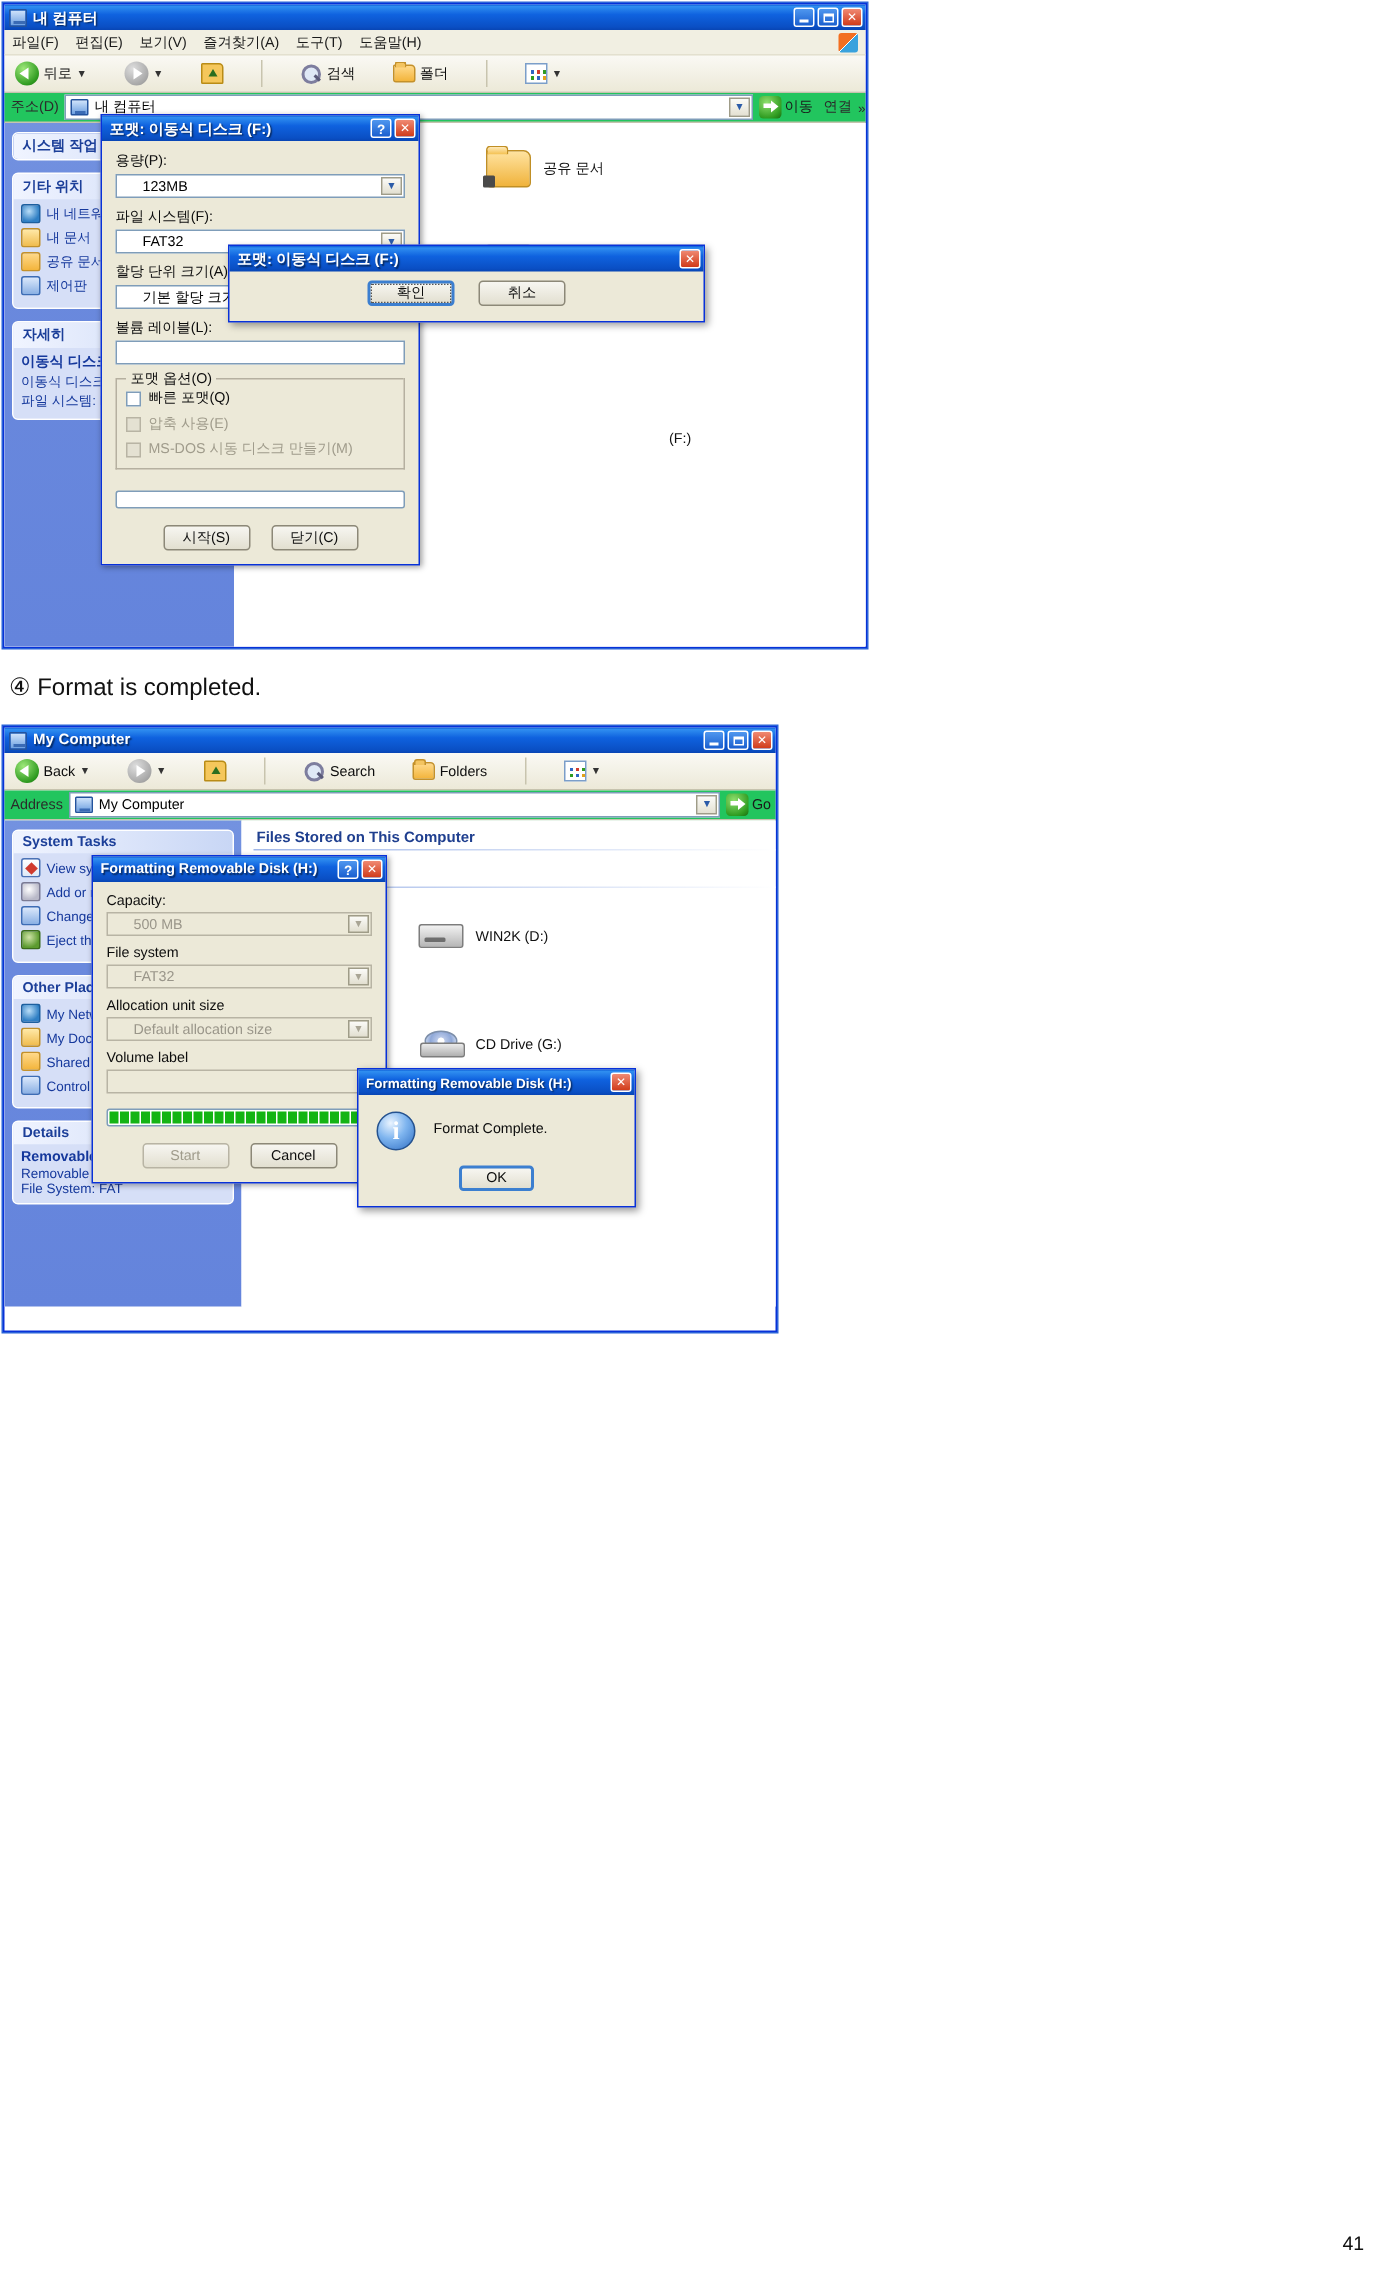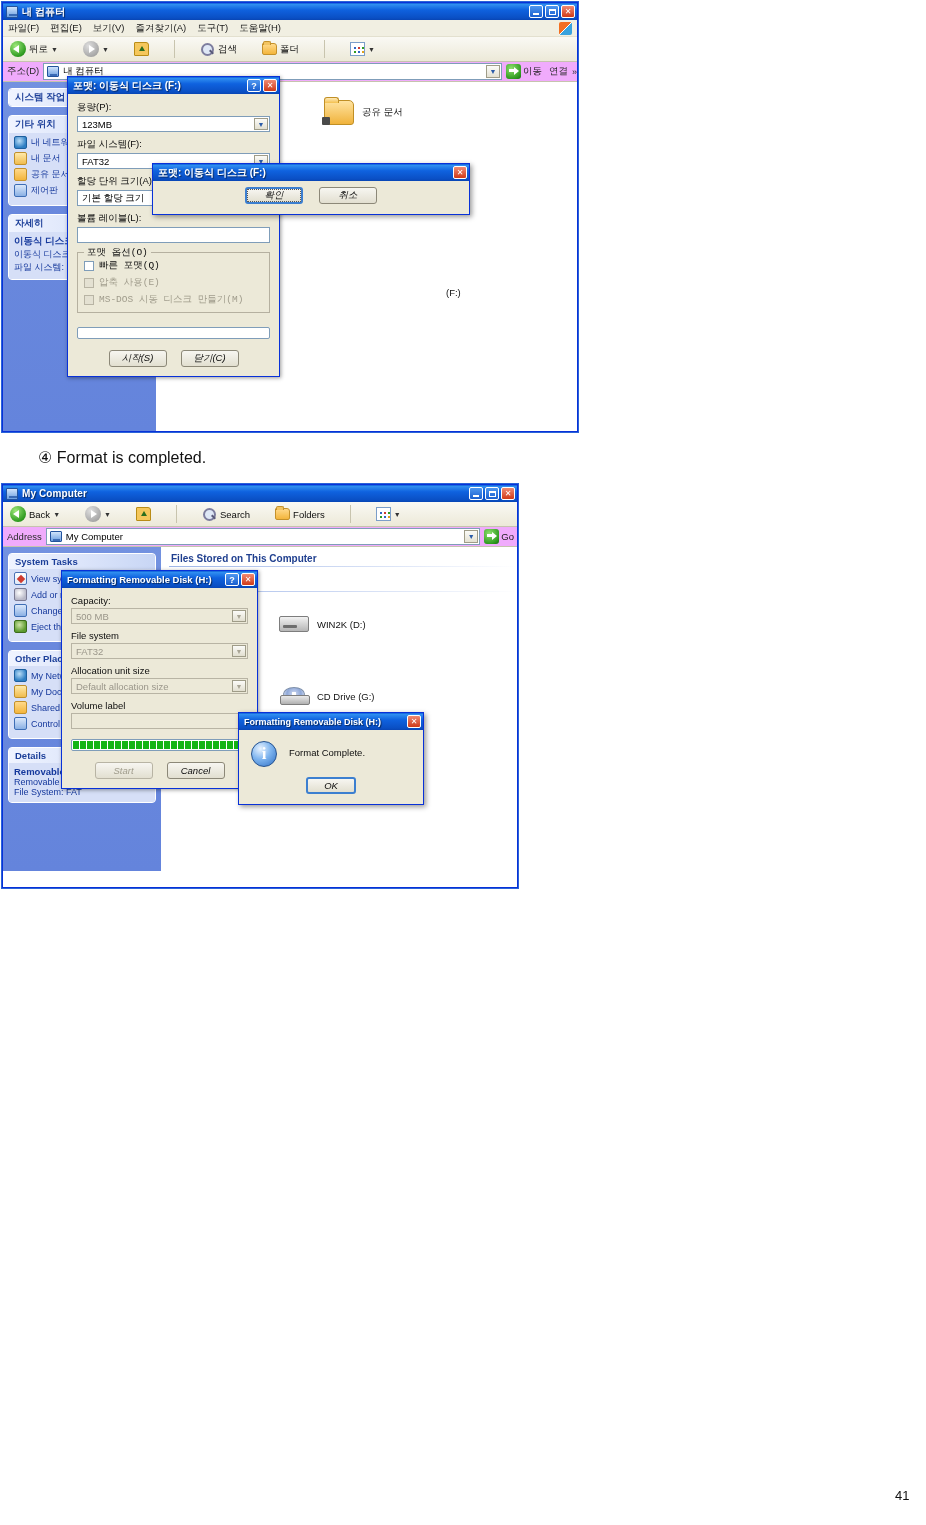--- a/index.html
+++ b/index.html
@@ -115,7 +115,7 @@
 
   
   .xp-addressbar{
-    height:20px;background:#f0abfc;border-bottom:1px solid #c6c3ae;
+    height:20px;background:#22c55e;border-bottom:1px solid #c6c3ae;
     display:flex;align-items:center;padding-left:4px;gap:4px;
   }
   .addr-label{font-size:9.5px;color:#2b2b2b;white-space:nowrap;}

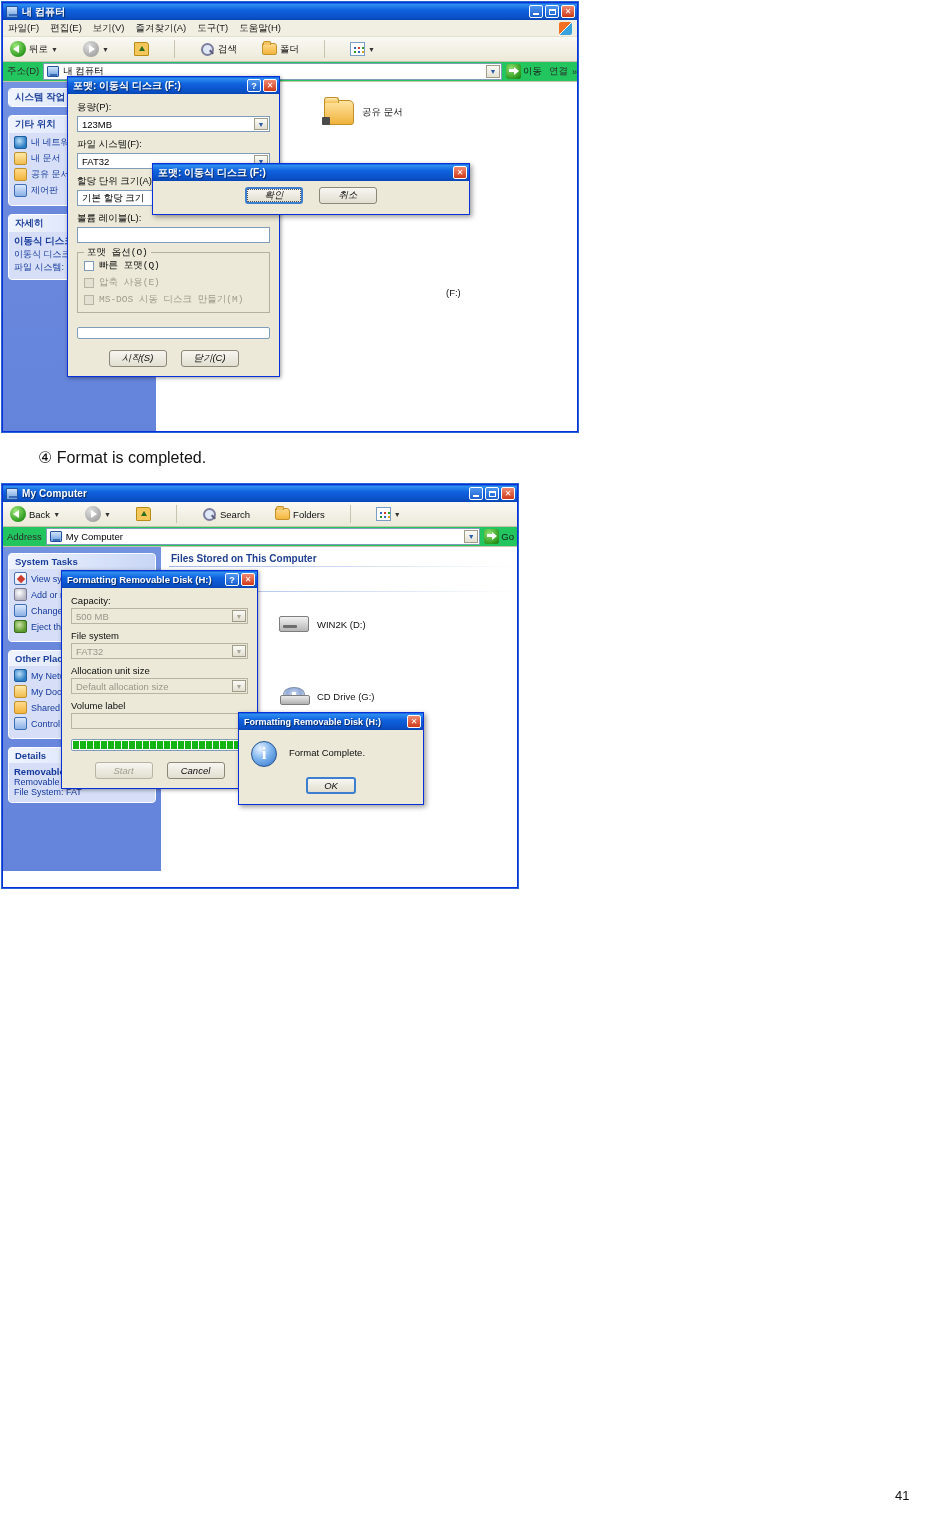--- a/index.html
+++ b/index.html
@@ -222,7 +222,7 @@
   .f-lbl{font-size:9.5px;color:#0d0d0d;margin-bottom:2px;white-space:nowrap;}
   .f-input{
     height:16px;background:#fff;border:1px solid #7f9db9;display:flex;align-items:center;
-    padding-left:4px;font-size:9.5px;color:#000;position:relative;margin-bottom:6px;
+    padding-left:17px;font-size:9.5px;color:#000;position:relative;margin-bottom:6px;
   }
   .f-input.disabled{background:#ece9d8;color:#9a968a;border-color:#b8b4a4;}
   .f-input .dd{

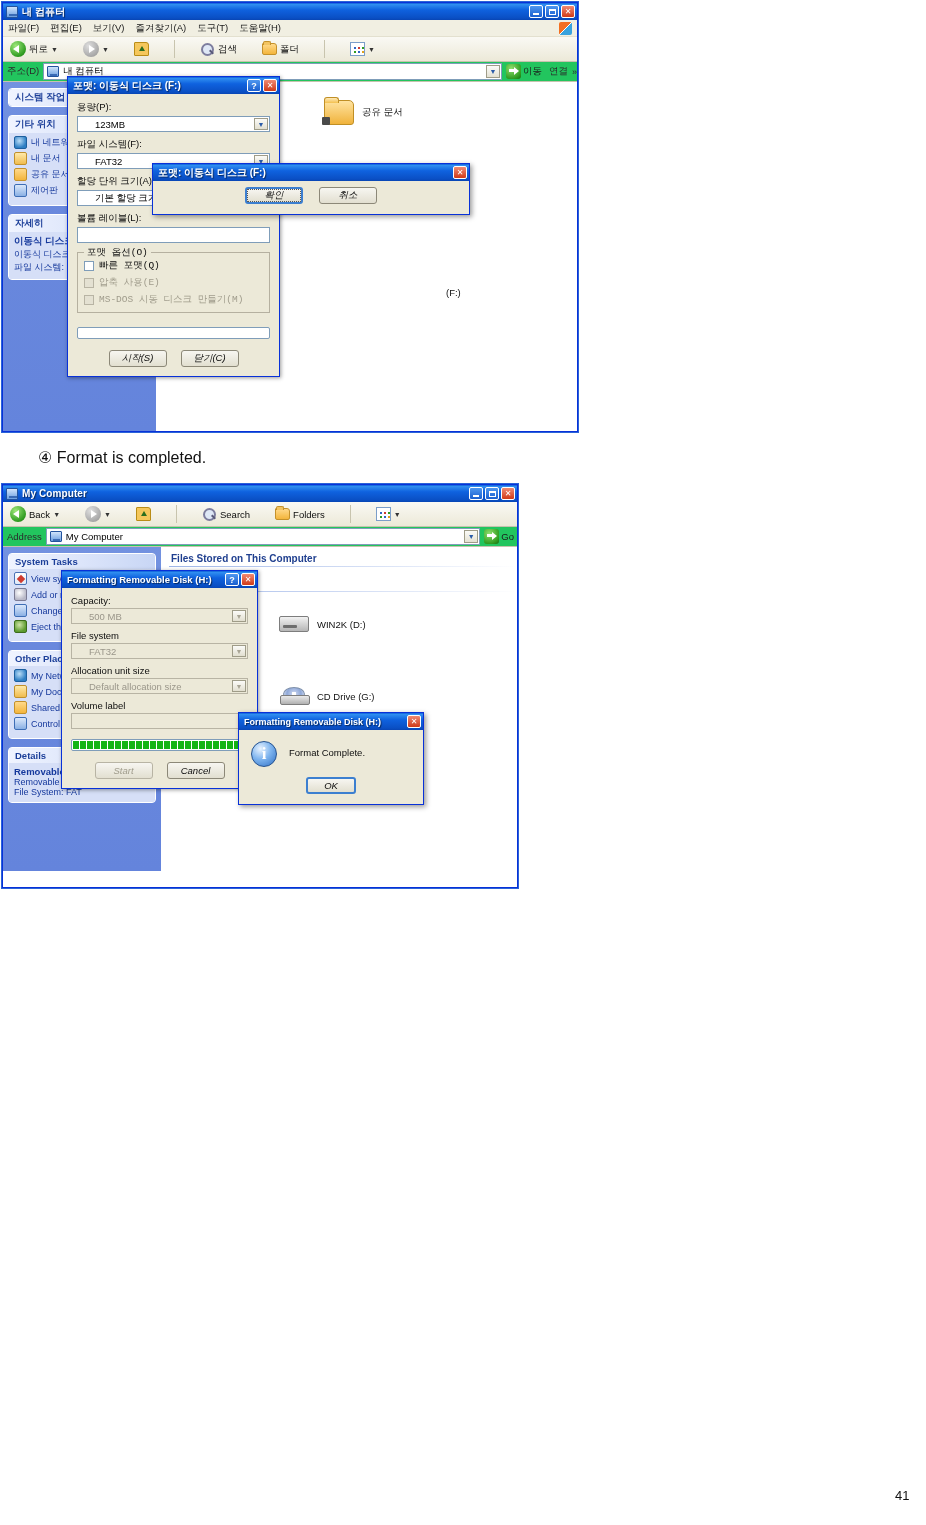--- a/index.html
+++ b/index.html
@@ -255,7 +255,7 @@
   .btn{
     min-width:58px;height:17px;background:linear-gradient(to bottom,#f7f6f1,#e2dfd0);
     border:1px solid #8c8878;border-radius:3px;display:flex;align-items:center;justify-content:center;
-    font-size:9.5px;color:#0d0d0d;padding:0 0;white-space:nowrap;font-style:italic;
+    font-size:9.5px;color:#0d0d0d;padding:0 0;white-space:nowrap;
   }
   .btn.disabled{color:#a09c8c;border-color:#b8b4a4;}
   .btn.default{border:2px solid #3c7fd0;}

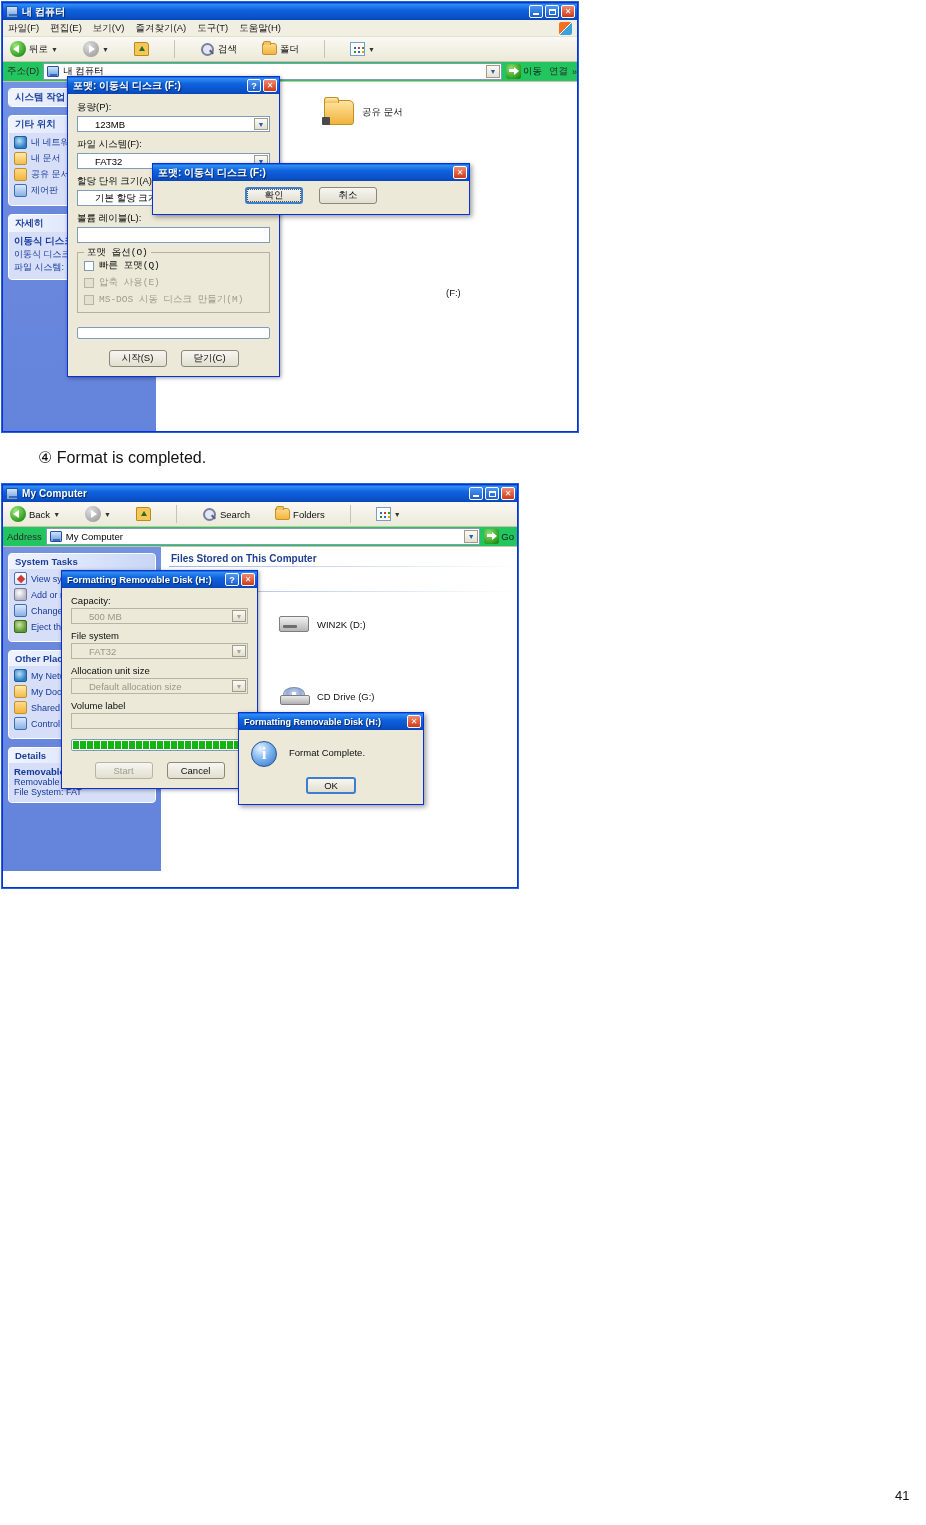--- a/index.html
+++ b/index.html
@@ -232,7 +232,7 @@
   }
   .f-input.disabled .dd{color:#a9a595;}
   .fieldset{
-    border:1px solid #b5b0a0;border-top:none;margin-top:9px;padding:3px 6px 6px 6px;position:relative;font-family:Liberation Mono, monospace;
+    border:1px solid #b5b0a0;border-top:none;margin-top:9px;padding:3px 6px 6px 6px;position:relative;
   }
   .fieldset::before{
     content:"";position:absolute;left:0;right:0;top:0;height:1px;background:#b5b0a0;

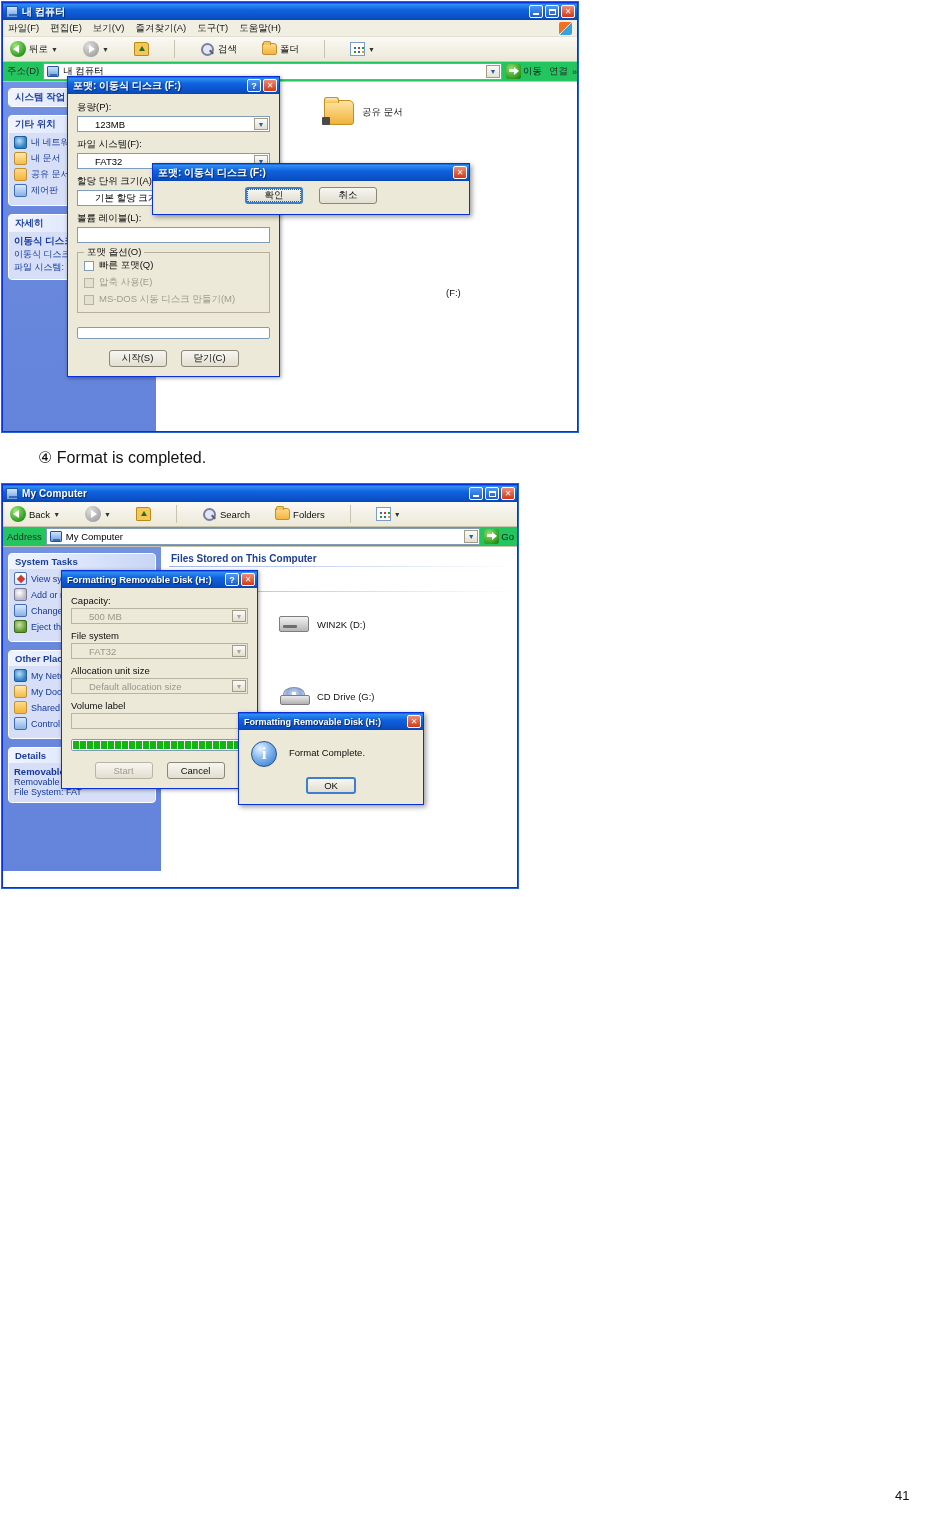--- a/index.html
+++ b/index.html
@@ -484,7 +484,7 @@
   </div>
 </div>
 
-<div class="caption" style="left:6px; top:448px;margin-left:32px;">④  Format is completed.</div>
+<div class="caption" style="left:6px; top:448px;">④  Format is completed.</div>
 
 <div class="xp-window" id="win-en" style="left:2px; top:484px; width:516px; height:404px;">
 

